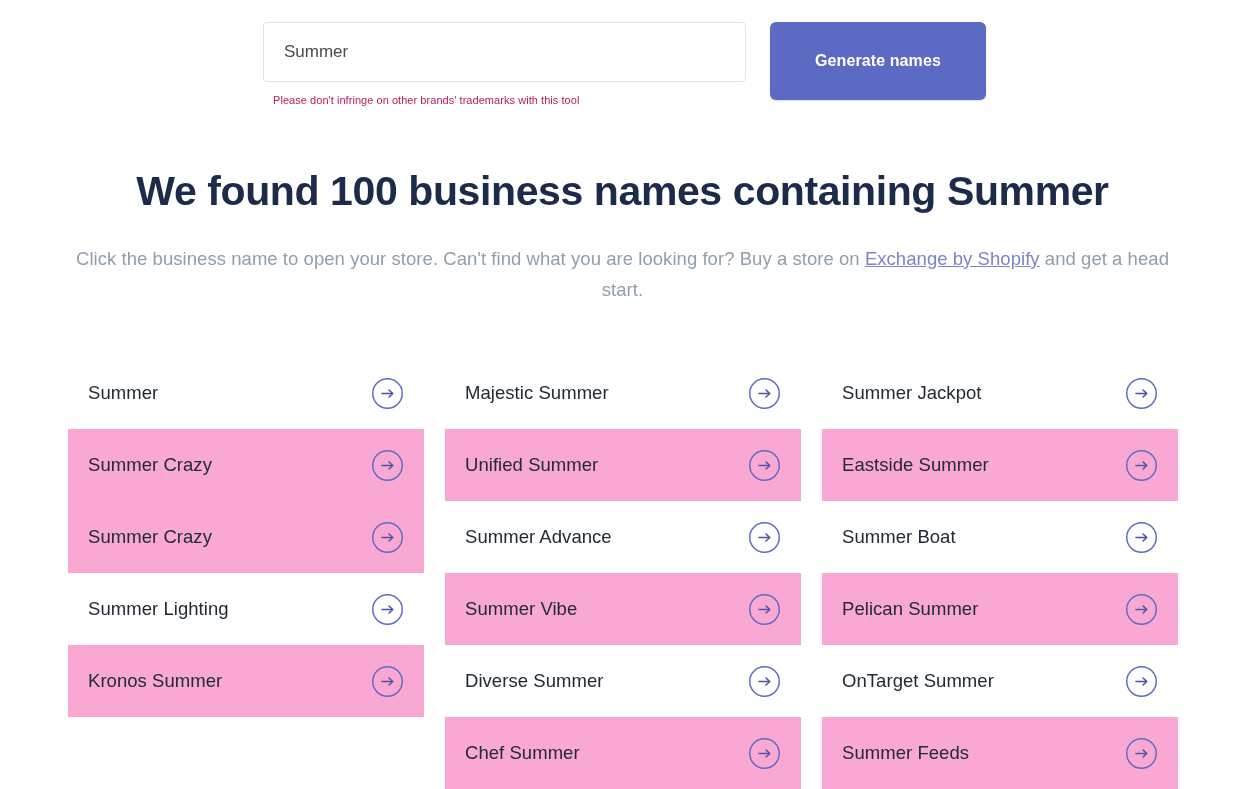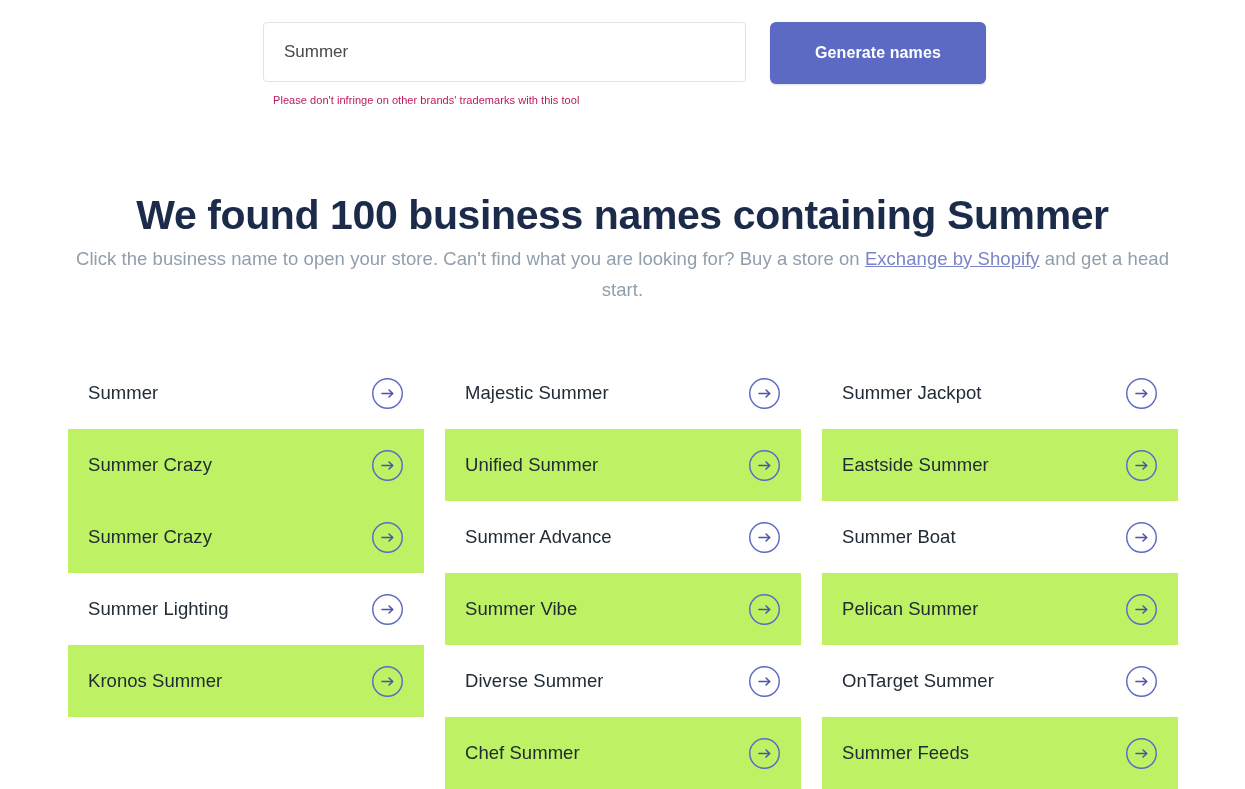--- a/index.html
+++ b/index.html
@@ -56,7 +56,7 @@
   .generate-btn {
     margin-left: 24px;
     width: 216px;
-    height: 62px;
+    height: 78px;
     box-sizing: border-box;
     background: #5c6ac4;
     border: none;

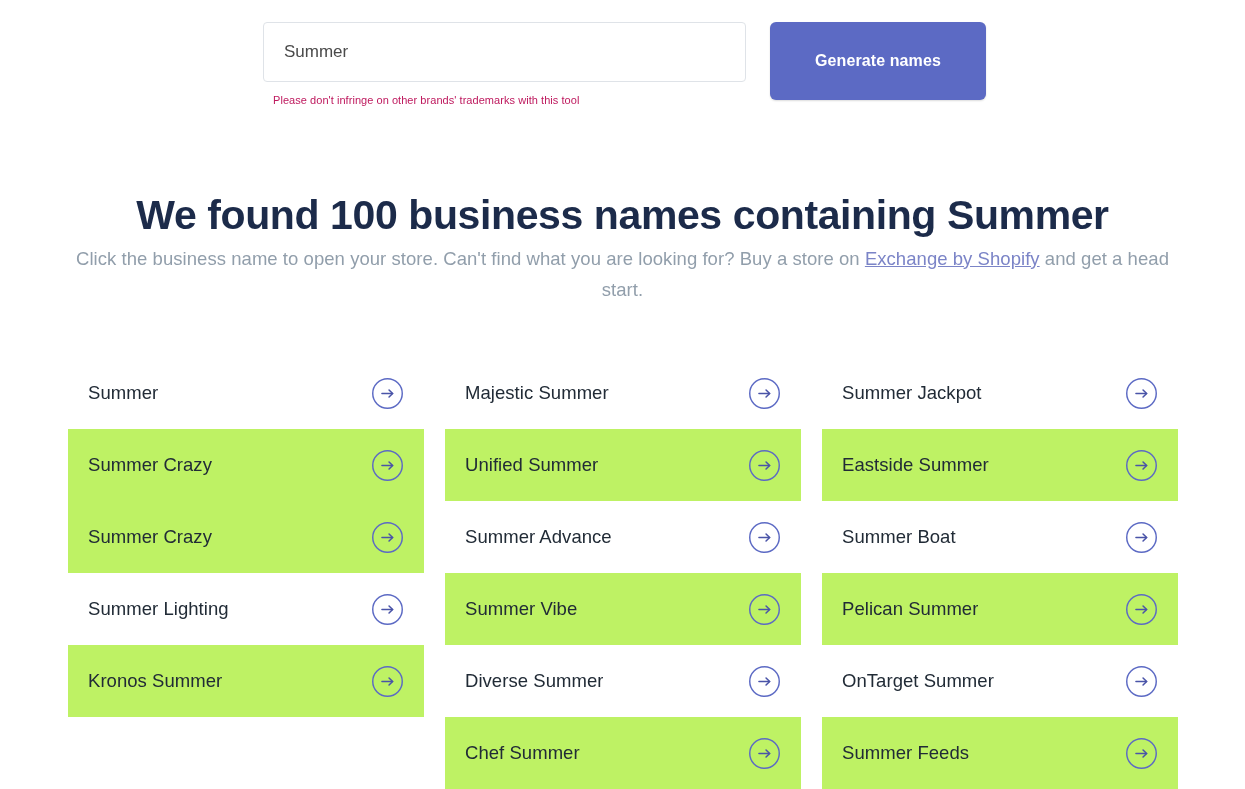--- a/index.html
+++ b/index.html
@@ -85,7 +85,7 @@
   .headline {
     position: absolute;
     left: 0;
-    top: 164px;
+    top: 140px;
     width: 1245px;
     text-align: center;
     font-size: 41px;

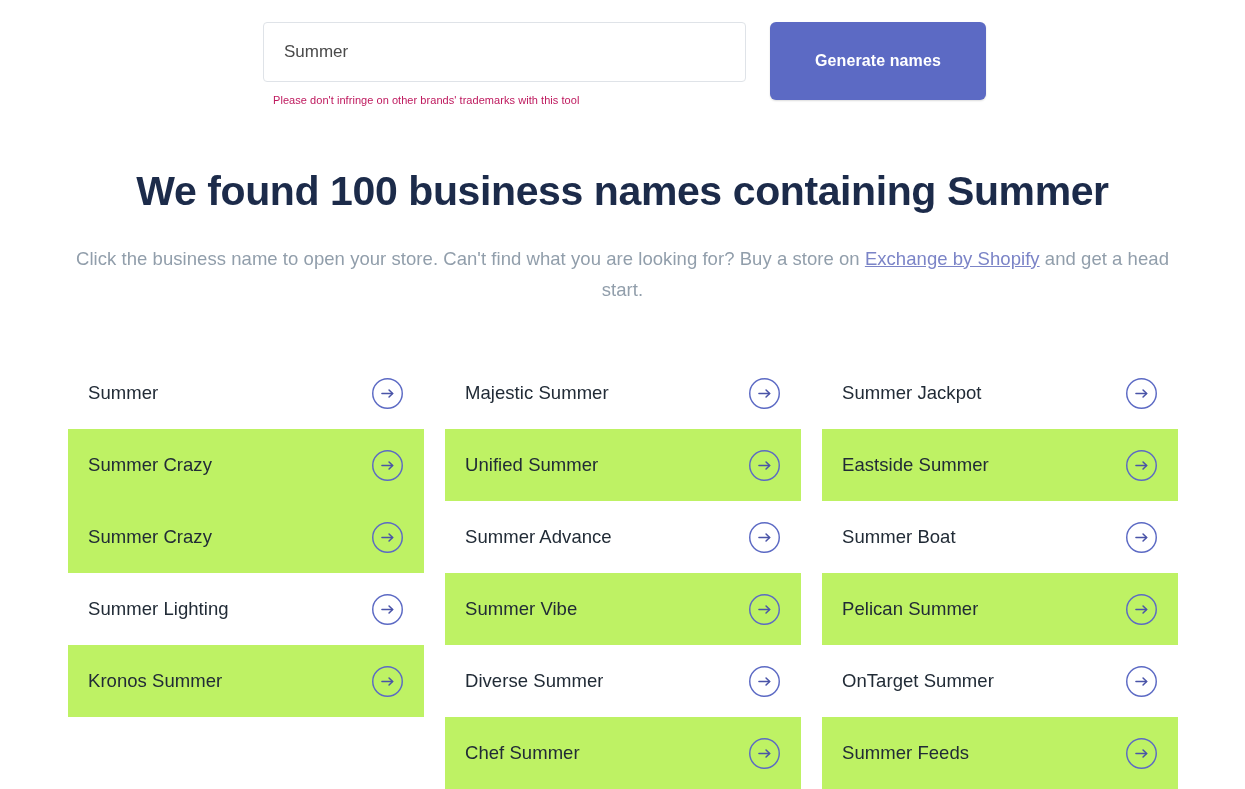--- a/index.html
+++ b/index.html
@@ -137,7 +137,7 @@
     cursor: pointer;
   }
   .result-row.alt {
-    background: #bef264;
+    background: #f9a8d4;
   }
   .result-name {
     font-size: 18.5px;

